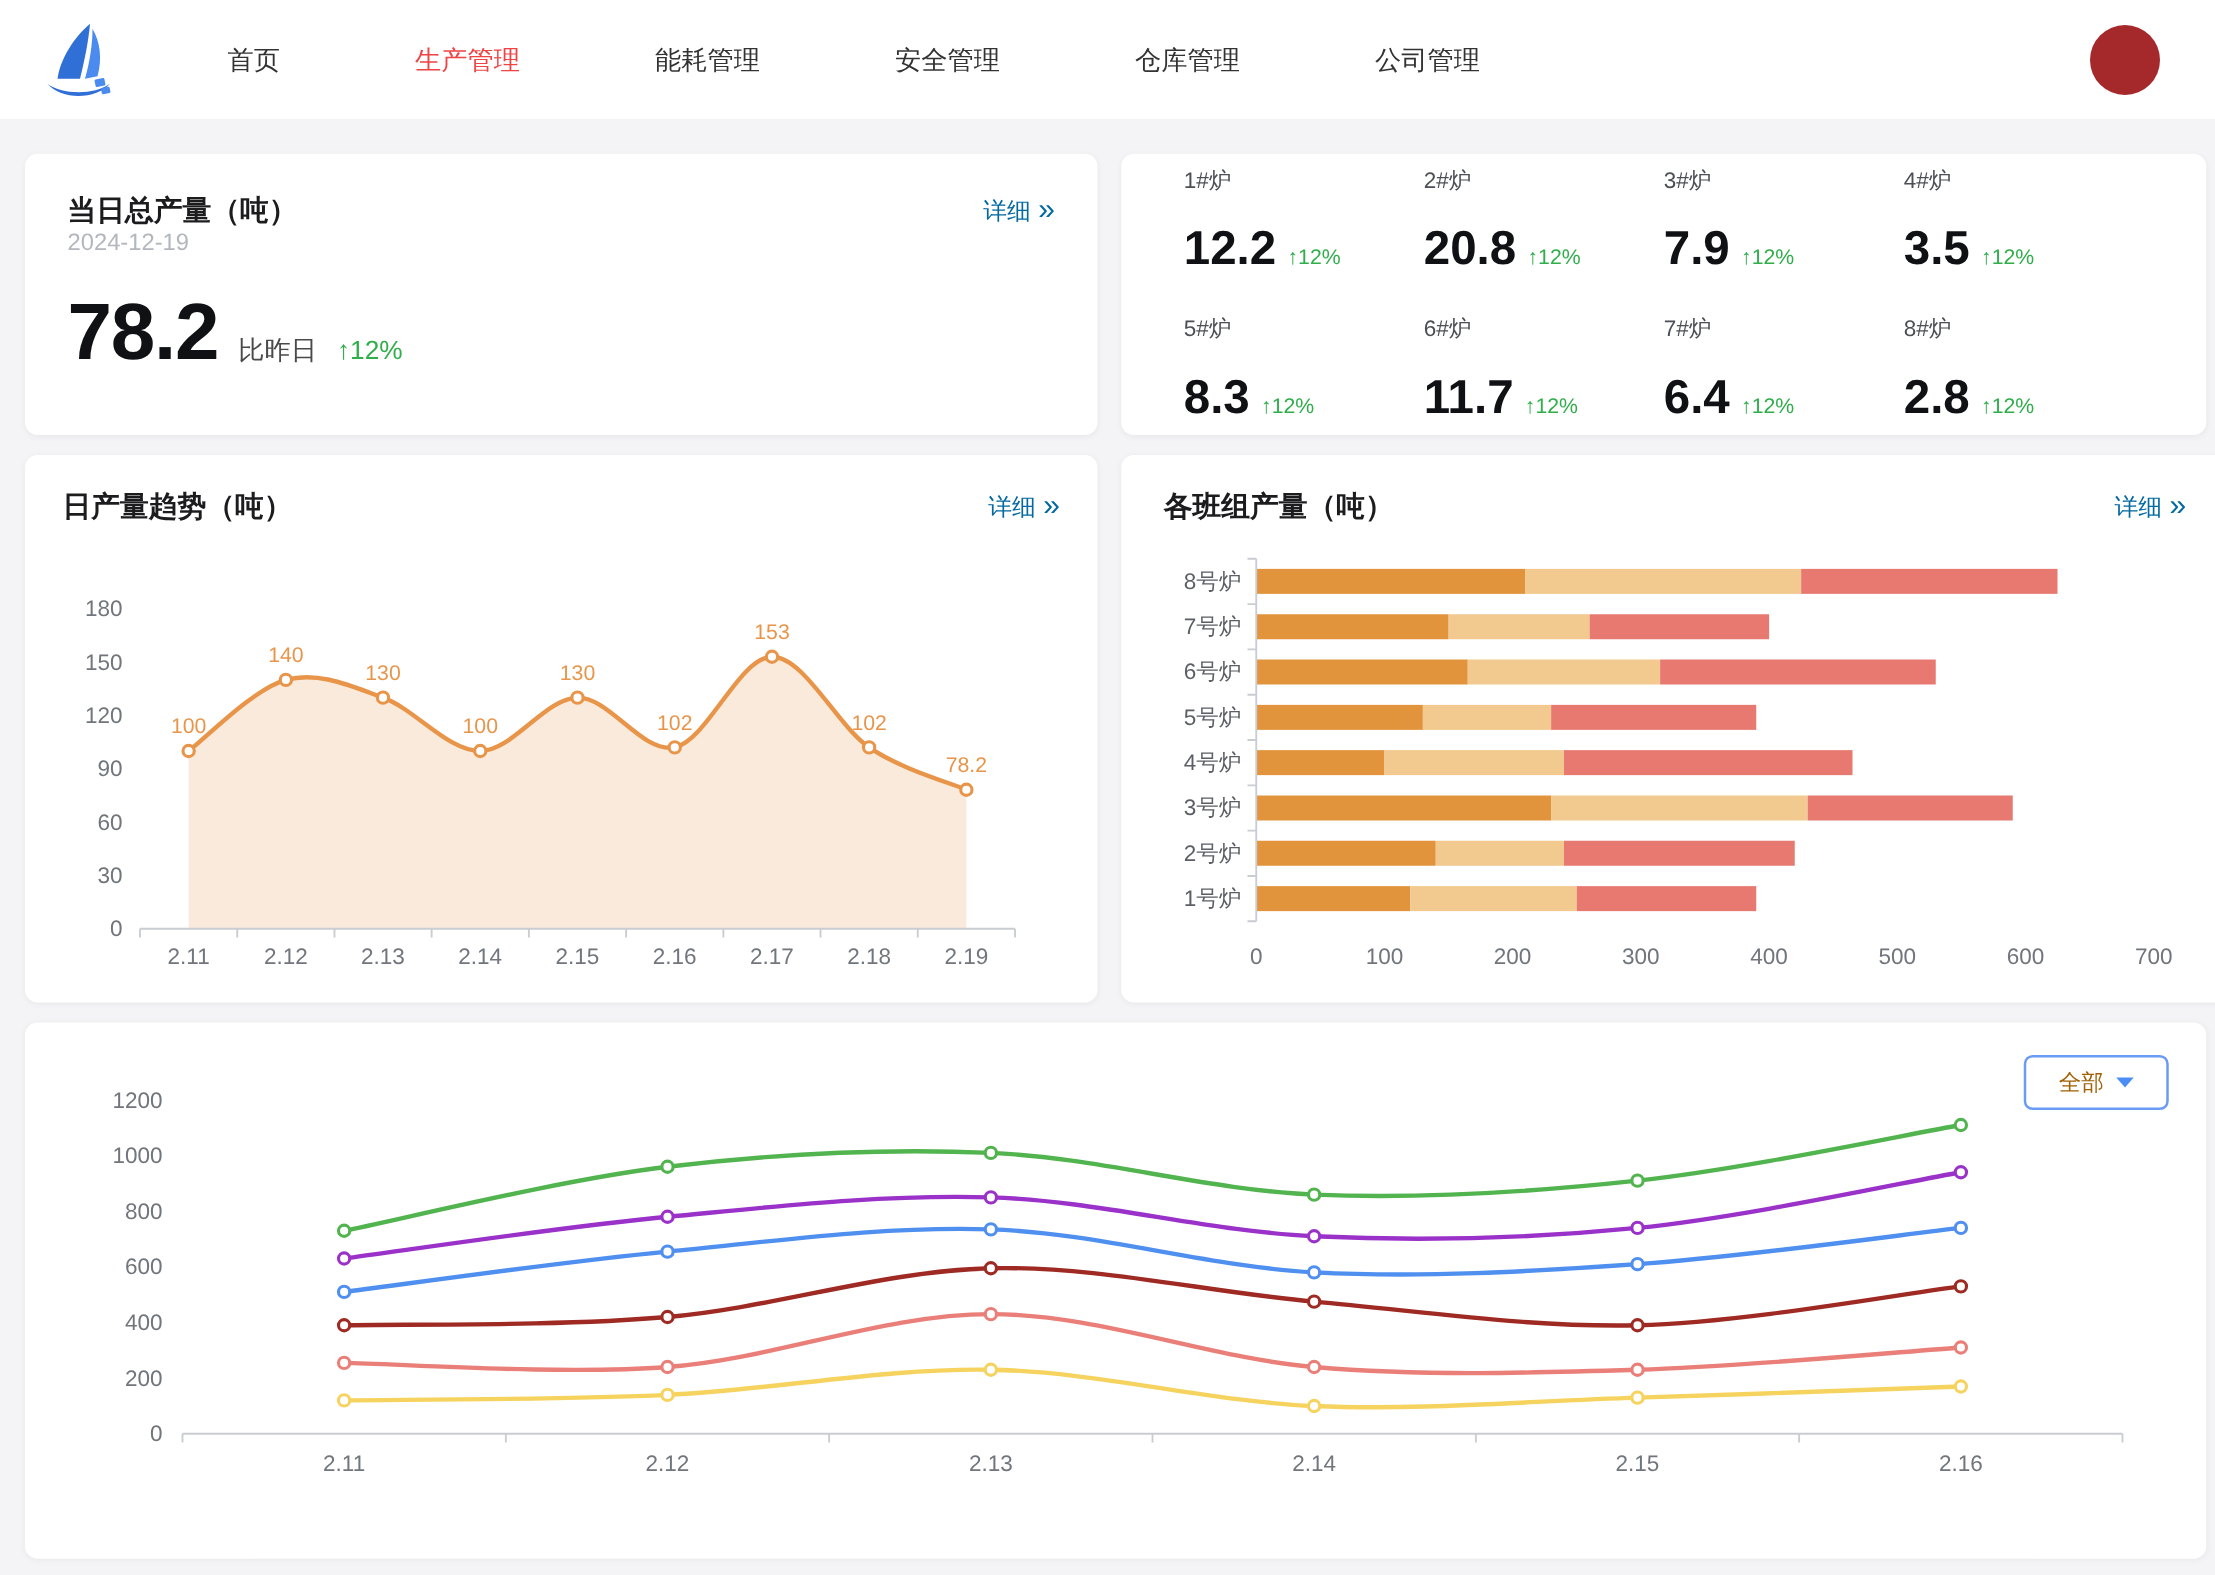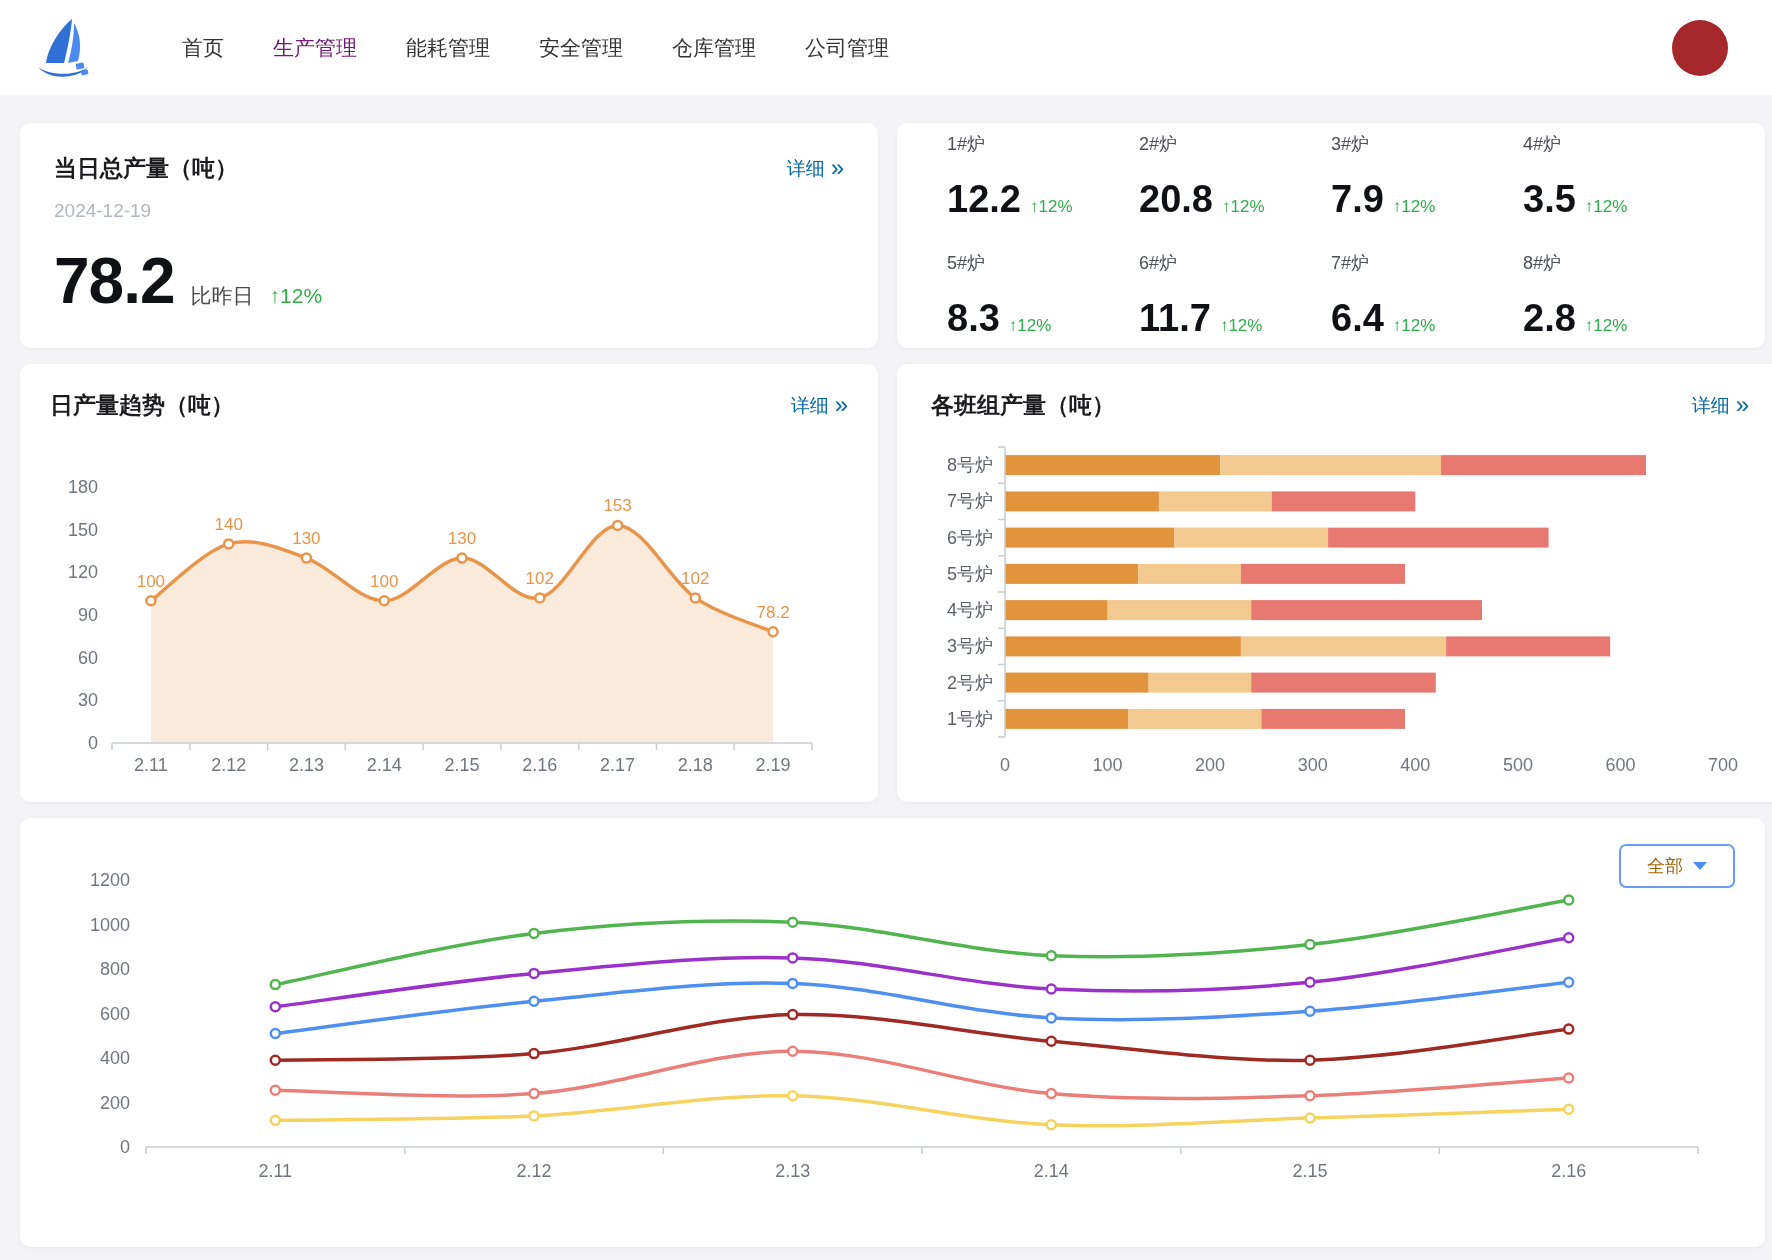--- a/index.html
+++ b/index.html
@@ -11,7 +11,7 @@
   
   .nav{height:95px;background:#fff;display:flex;align-items:center;padding:0 44px 0 34px;box-sizing:border-box;}
   .nav .logo{width:60px;height:62px;margin-right:88px;flex:0 0 auto;cursor:pointer;}
-  .nav-menu{display:flex;gap:49px;}
+  .nav-menu{display:flex;gap:108px;}
   .nav-item{font-size:21px;color:#333;cursor:pointer;white-space:nowrap;}
   .nav-item.active{color:#701a75;}
   .avatar{margin-left:auto;width:56px;height:56px;border-radius:50%;background:#a5292b;cursor:pointer;}

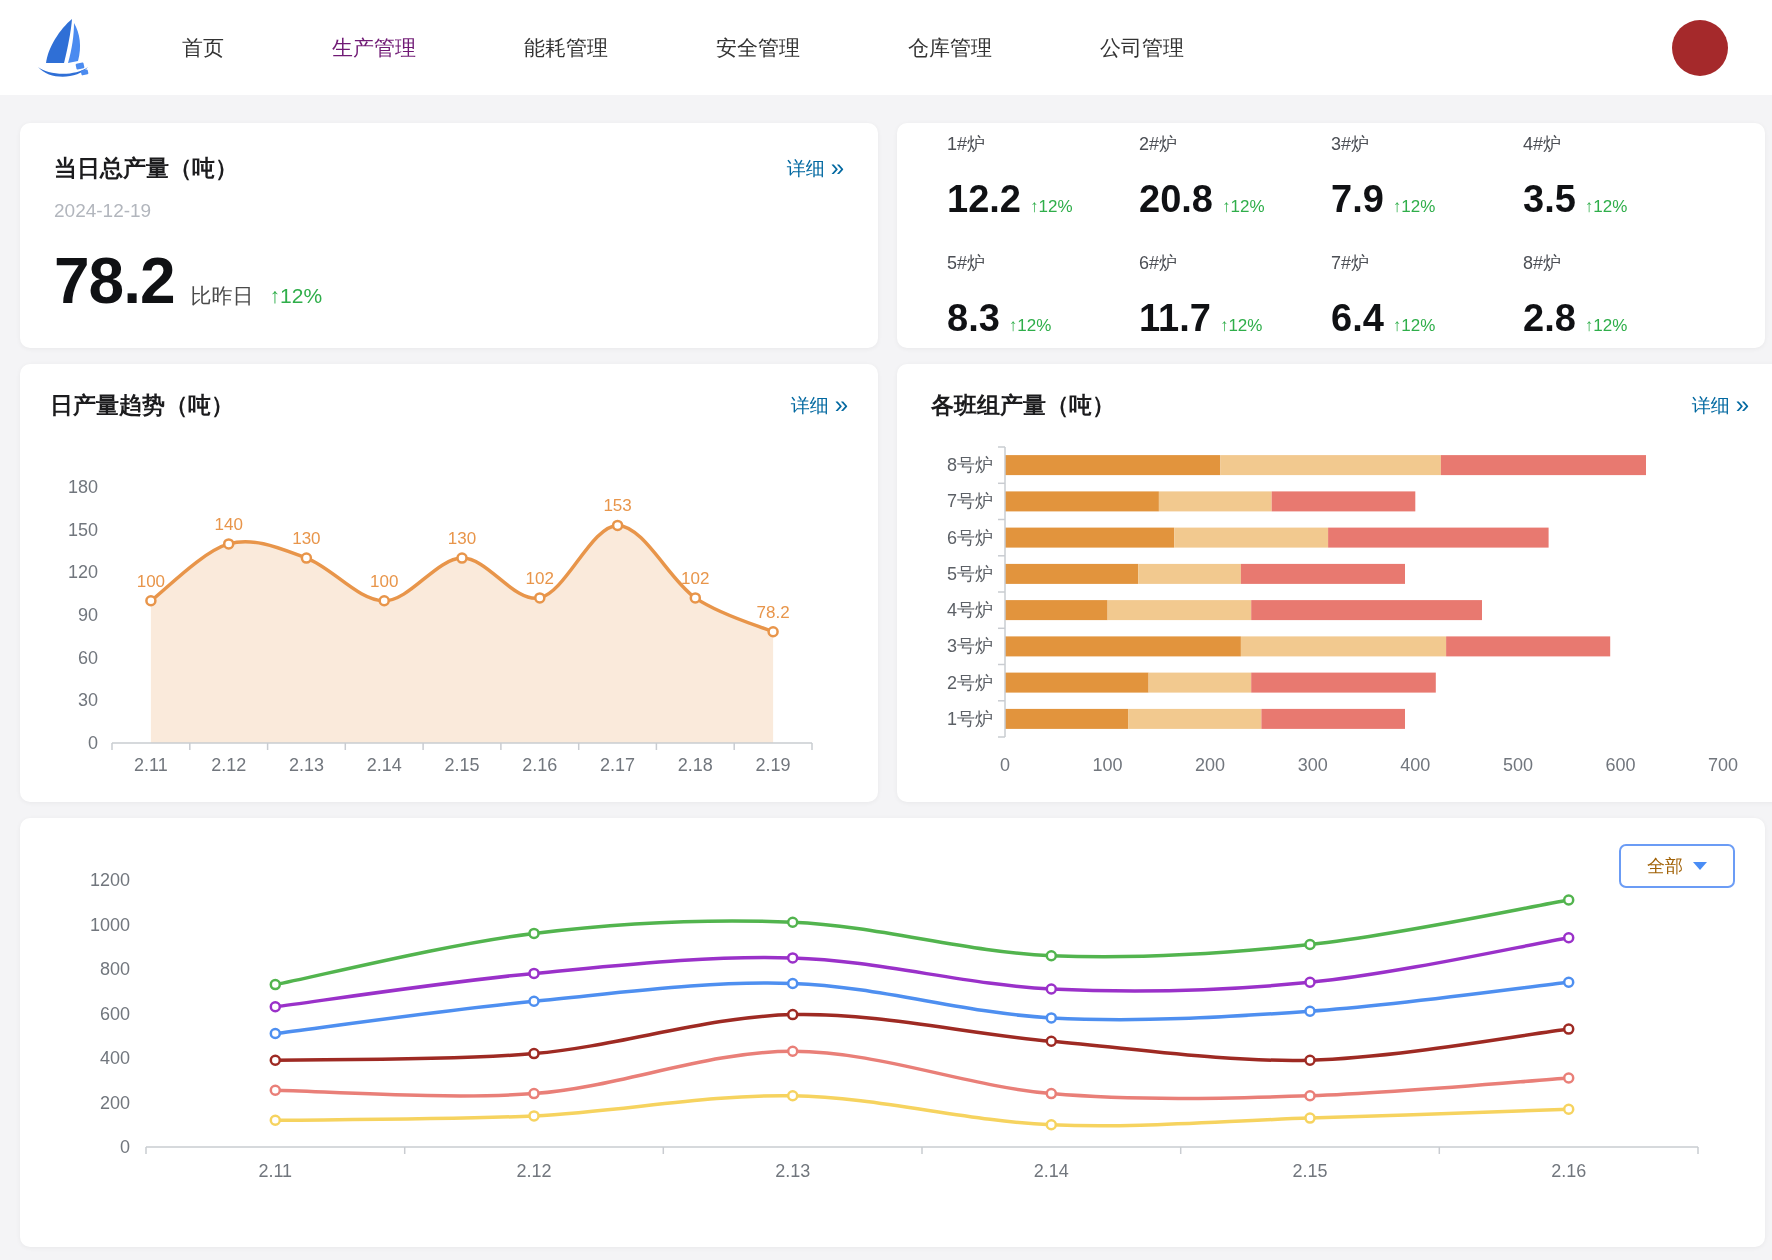--- a/index.html
+++ b/index.html
@@ -13,7 +13,7 @@
   .nav .logo{width:60px;height:62px;margin-right:88px;flex:0 0 auto;cursor:pointer;}
   .nav-menu{display:flex;gap:108px;}
   .nav-item{font-size:21px;color:#333;cursor:pointer;white-space:nowrap;}
-  .nav-item.active{color:#701a75;}
+  .nav-item.active{color:#ef4444;}
   .avatar{margin-left:auto;width:56px;height:56px;border-radius:50%;background:#a5292b;cursor:pointer;}
   
   .main{padding:28px 7px 0 20px;display:flex;flex-direction:column;gap:16px;}

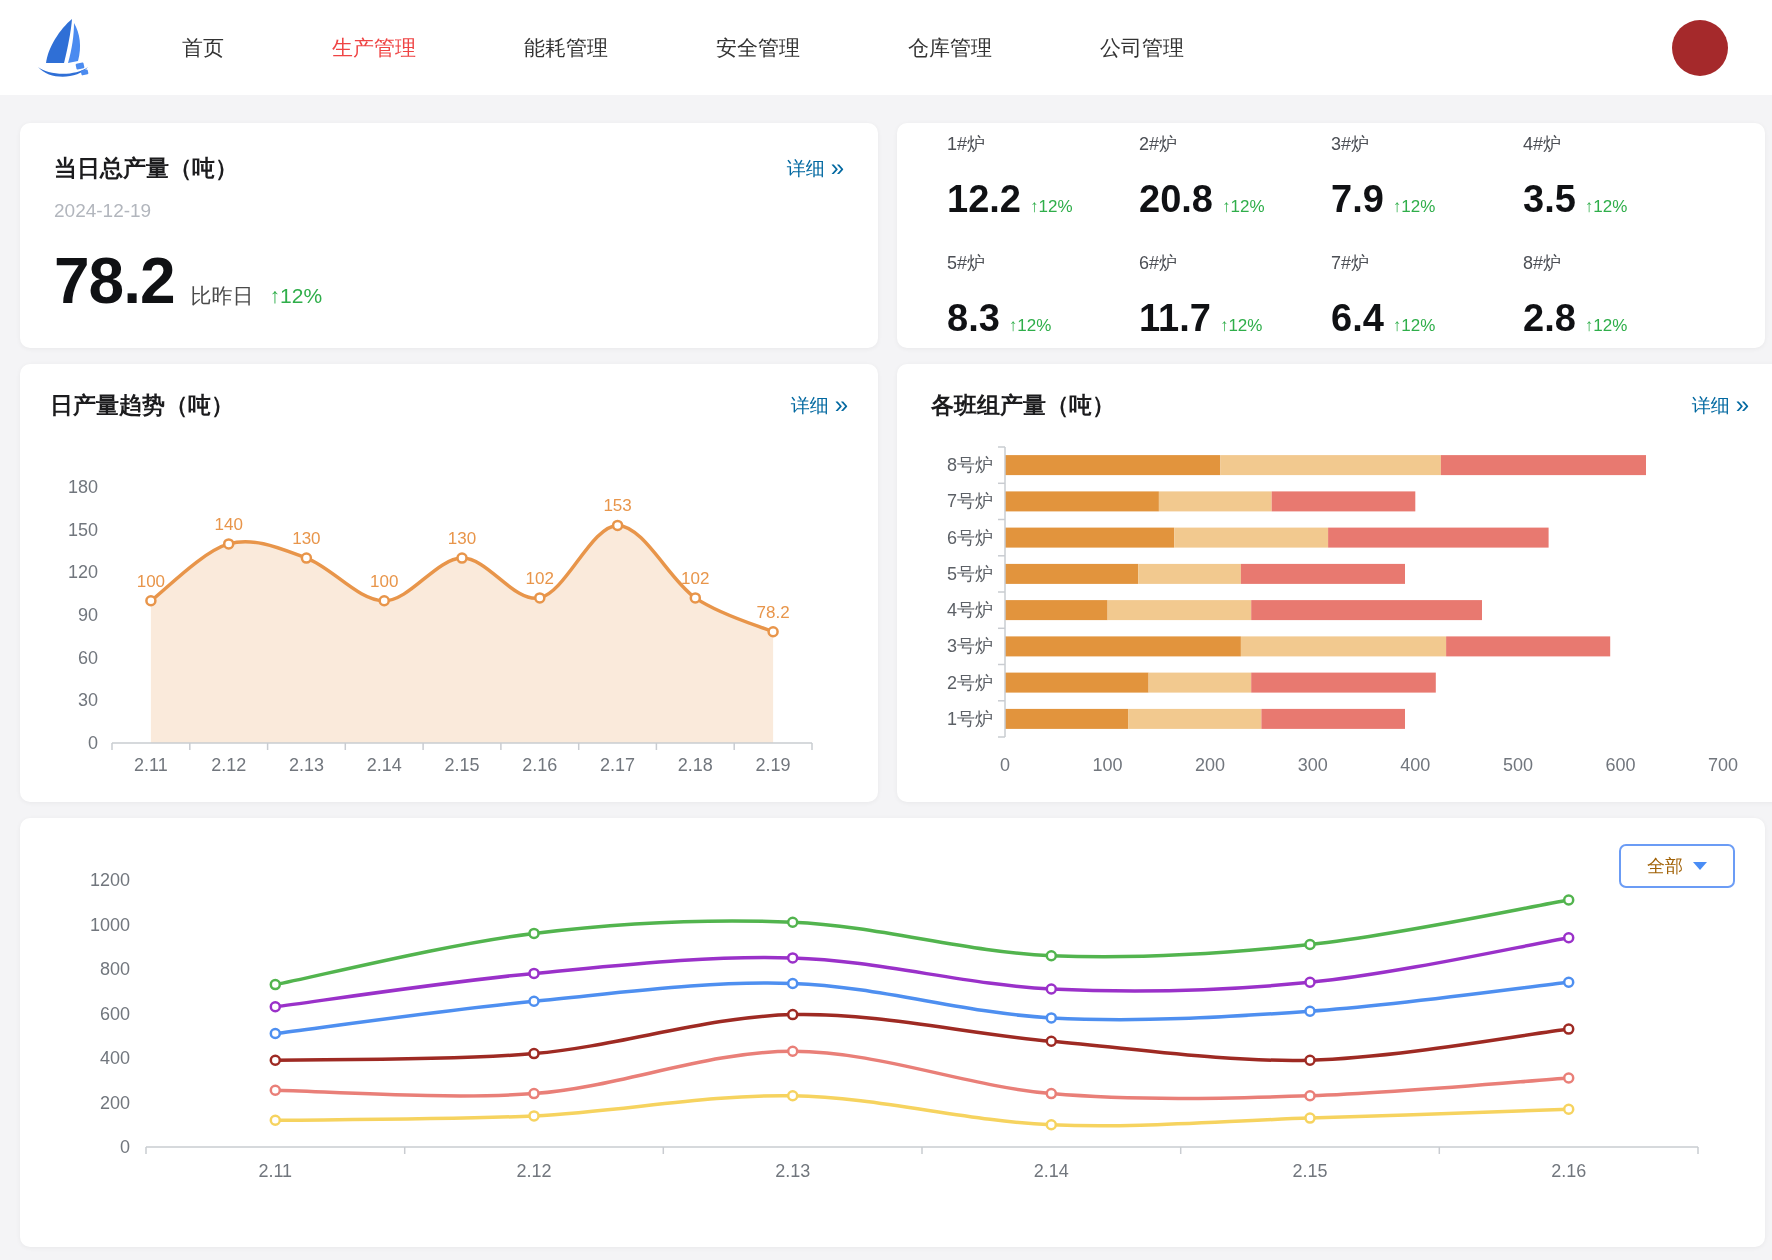--- a/index.html
+++ b/index.html
@@ -25,7 +25,7 @@
   .detail-link .chev{font-size:24px;line-height:1;transform:translateY(-1px);}
   
   .card-total{width:858px;height:225px;padding:30px 34px;}
-  .total-date{margin-top:16px;font-size:19px;color:#b2b6bd;}
+  .total-date{font-size:19px;color:#b2b6bd;}
   .total-value-row{margin-top:22px;display:flex;align-items:baseline;gap:16px;}
   .total-value{font-size:64px;font-weight:700;color:#101114;letter-spacing:-1px;}
   .compare-label{font-size:21px;color:#4a4a4a;}

